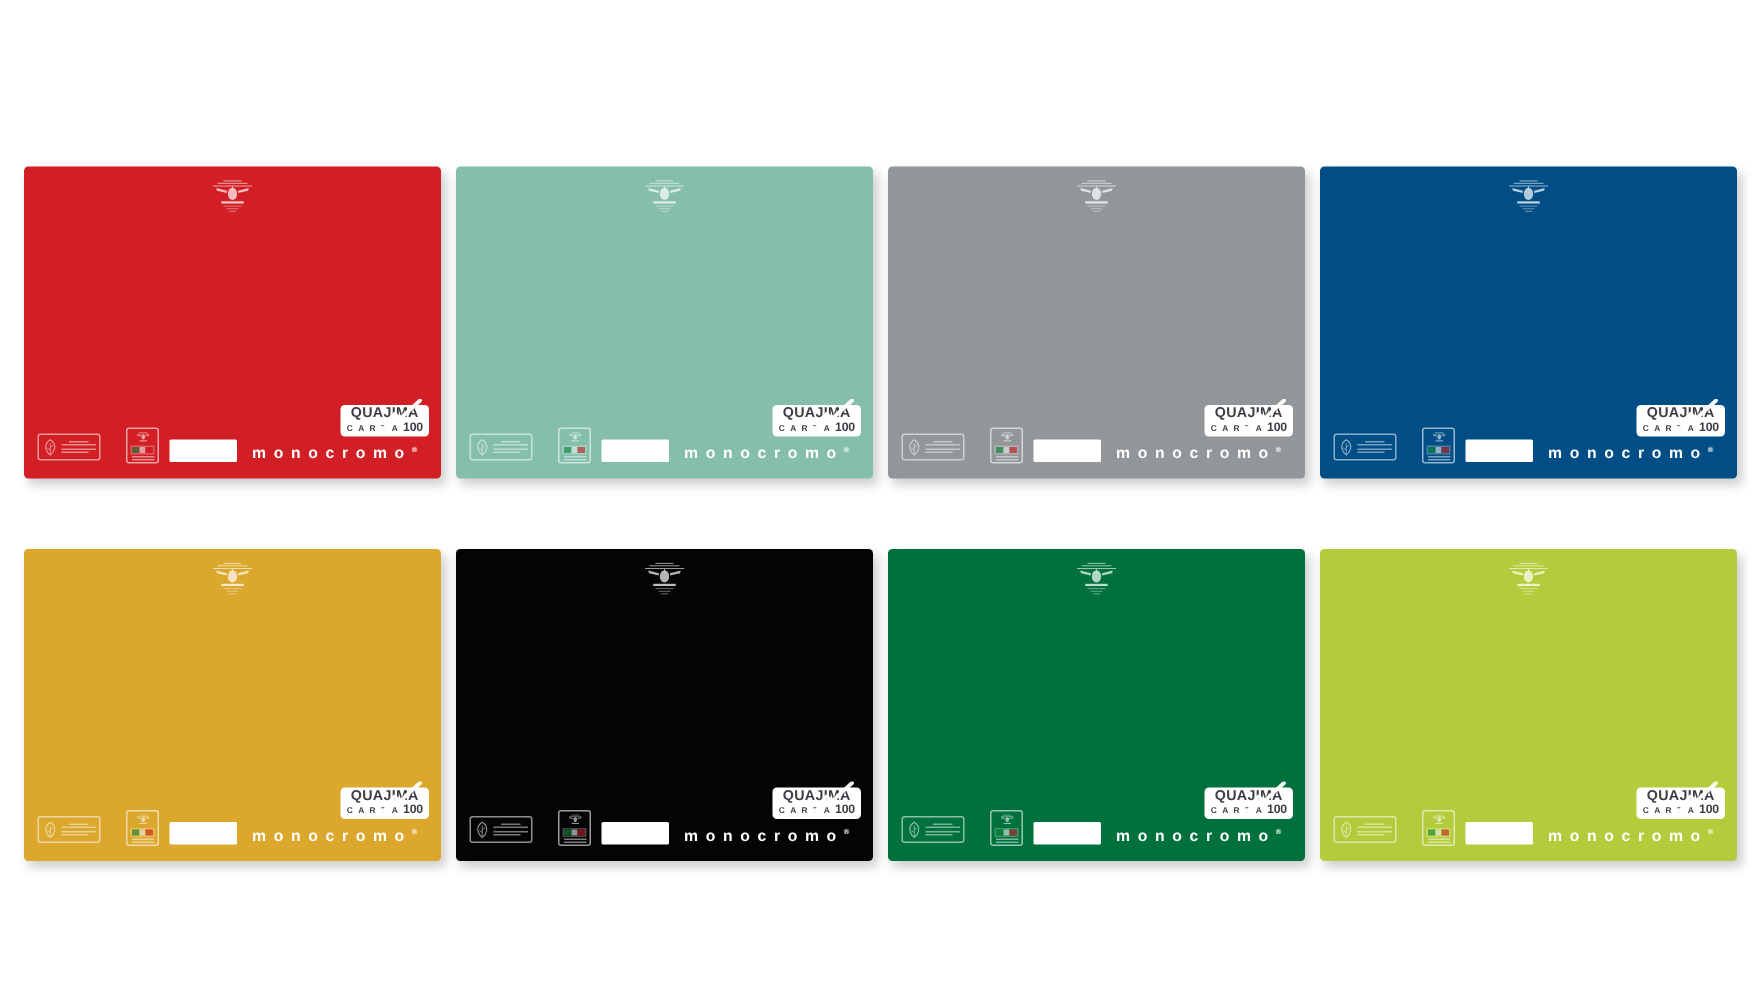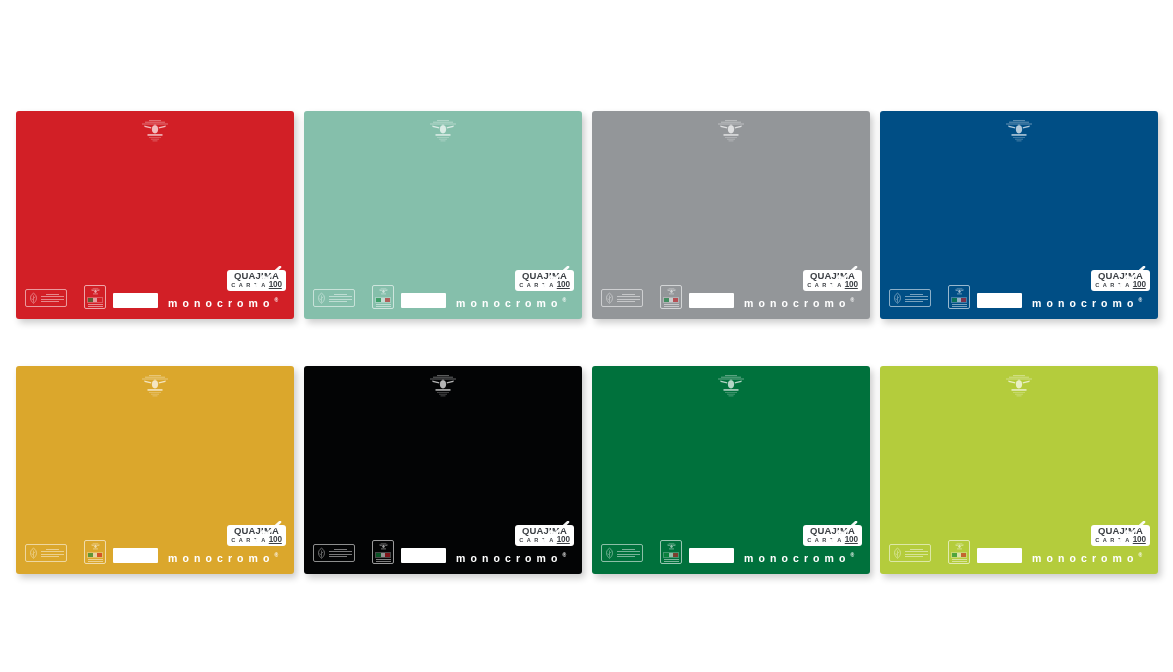--- a/index.html
+++ b/index.html
@@ -212,7 +212,6 @@
   .quality-logo .ql-bot b {
     font-size: 8.2px;
     letter-spacing: -0.2px;
-    text-decoration: underline;
   }
   .quality-logo .ql-check {
     position: absolute;

